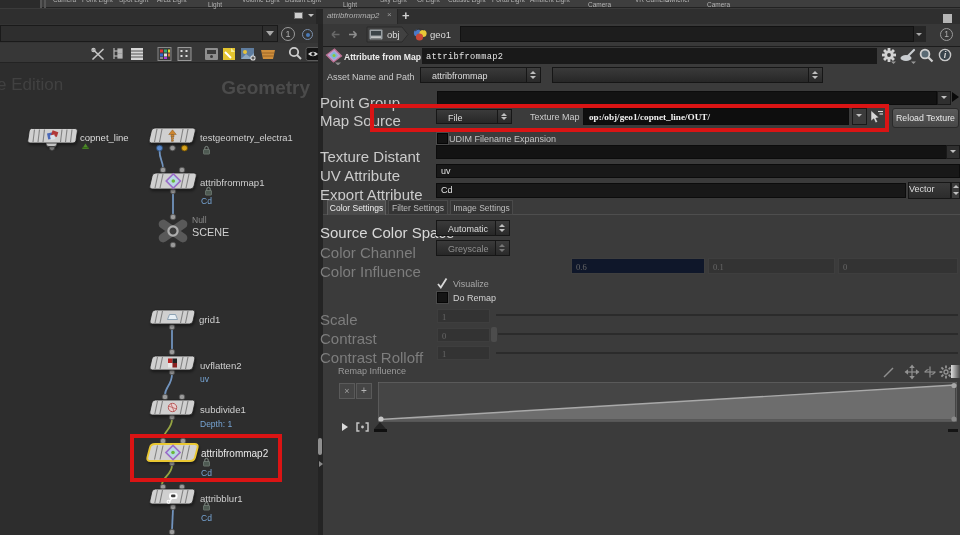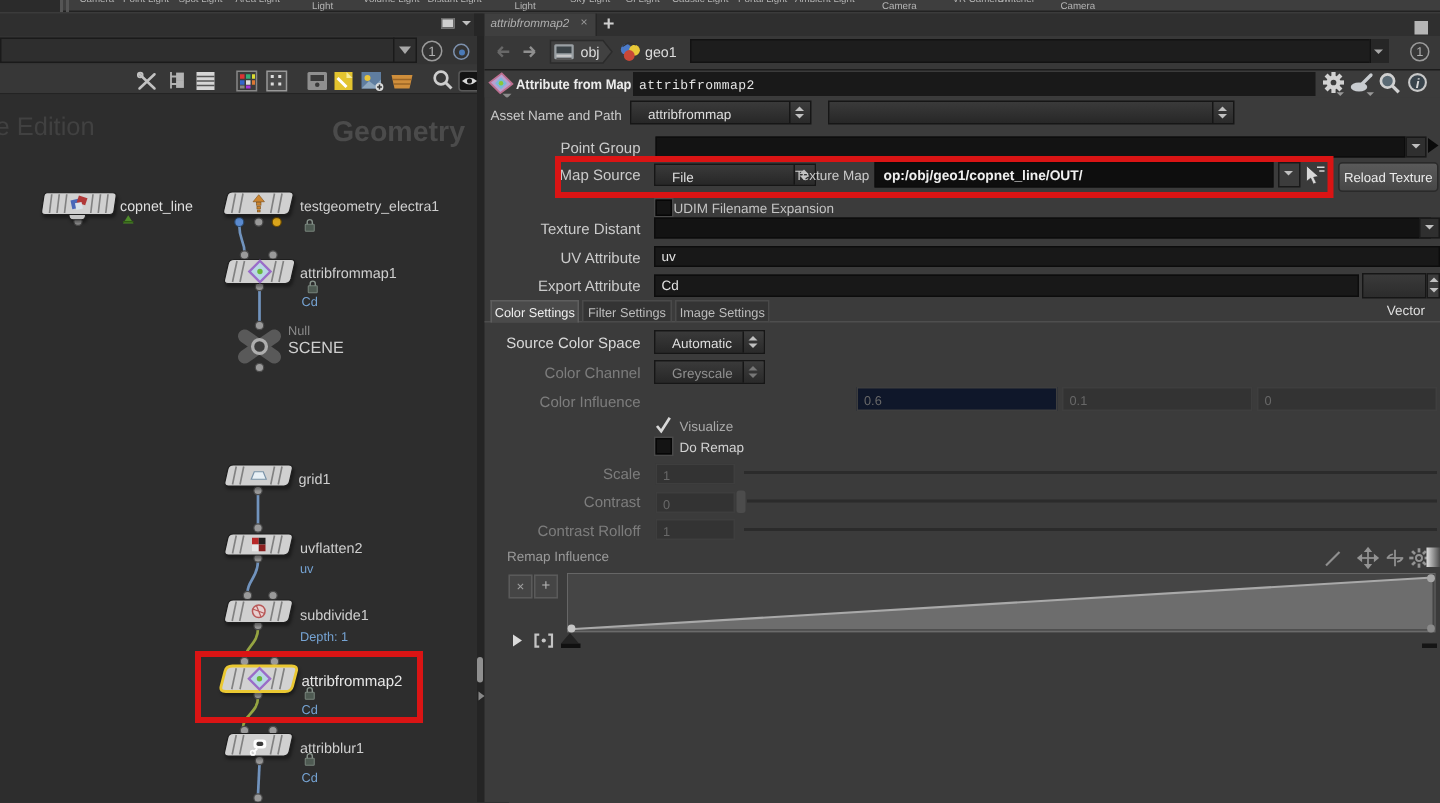--- a/index.html
+++ b/index.html
@@ -6,7 +6,7 @@
 html,body{background:#2d2d2d}
 #app{position:relative;width:960px;height:535px;background:#3b3b3b;font-family:"Liberation Sans",sans-serif;overflow:hidden}
 .a{position:absolute}
-.lab{position:absolute;left:320px;width:107px;text-align:right;font-size:10px;color:#cbcbcb;white-space:nowrap}
+.lab{position:absolute;left:320px;width:107px;text-align:left;font-size:15px;color:#cbcbcb;white-space:nowrap}
 .dim{color:#7d7d7d}
 .f{position:absolute;background:#161616;border:1px solid #0c0c0c}
 .dd{position:absolute;background:linear-gradient(#3a3a3a,#272727);border:1px solid #161616;color:#dedede;font-size:10.5px}

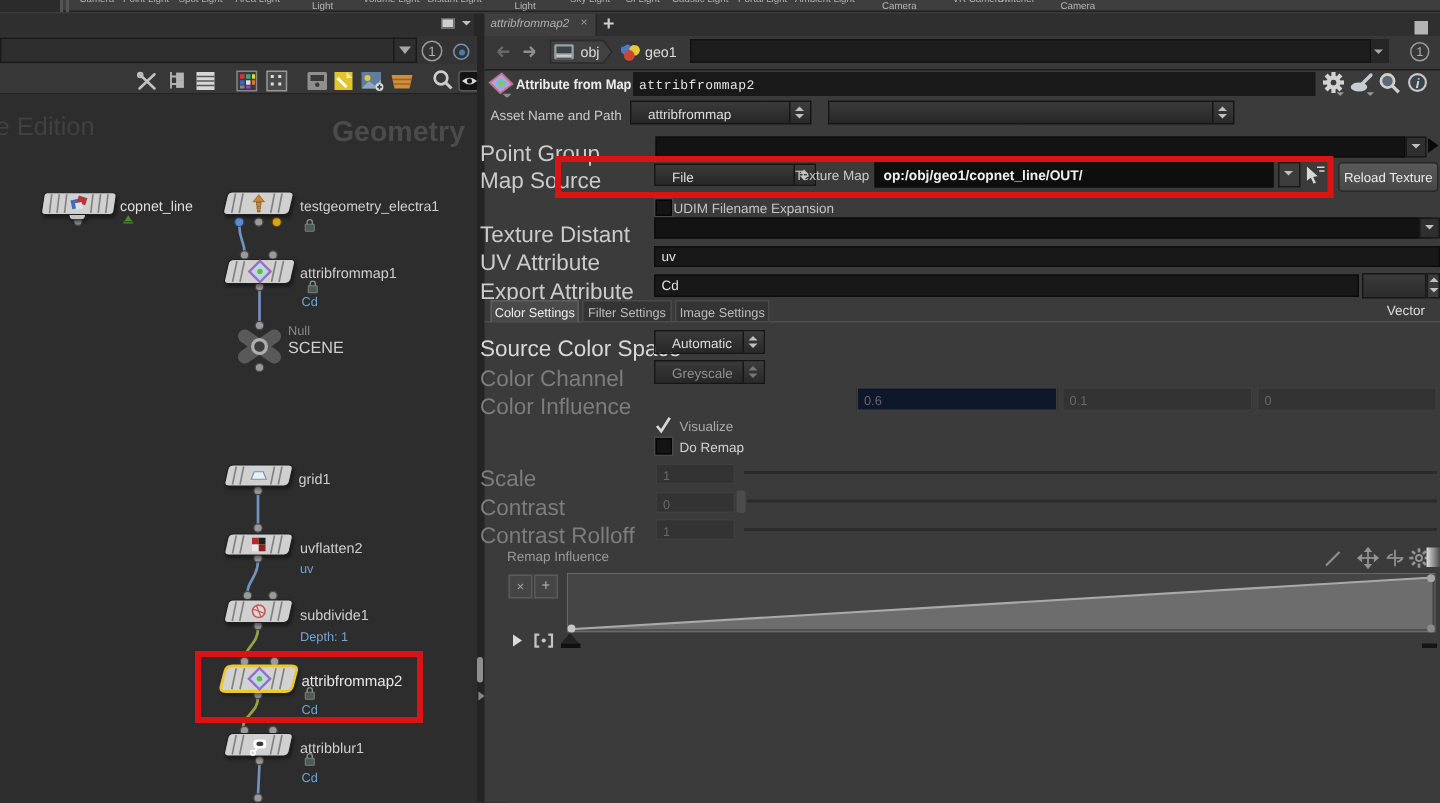--- a/index.html
+++ b/index.html
@@ -438,7 +438,7 @@
 <div class="a" style="left:952px;top:92px;width:0;height:0;border-top:5px solid transparent;border-bottom:5px solid transparent;border-left:7px solid #0a0a0a"></div>
 
 <div class="lab" style="top:112px">Map Source</div>
-<div class="dd" style="left:436px;top:109px;width:108px;height:15px">
+<div class="dd" style="left:436px;top:109px;width:76px;height:15px">
       <div class="ddt">File</div>
       <div class="sp">
         <div class="tu"></div>

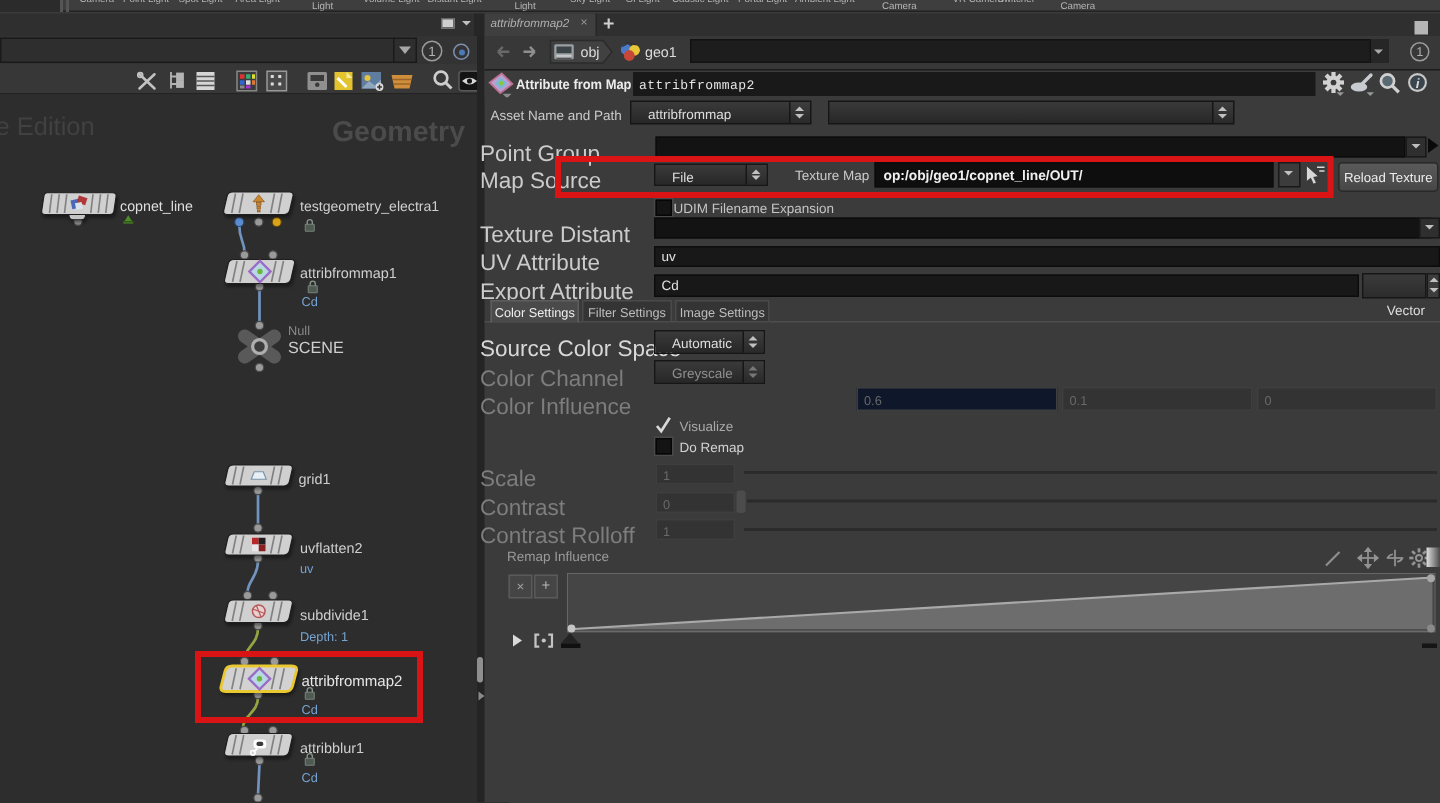--- a/index.html
+++ b/index.html
@@ -15,7 +15,7 @@
 .tu{position:absolute;width:0;height:0;border-left:3px solid transparent;border-right:3px solid transparent;border-bottom:3.5px solid #c0c0c0}
 .td{position:absolute;width:0;height:0;border-left:3px solid transparent;border-right:3px solid transparent;border-top:3.5px solid #c0c0c0}
 .sp .tu{left:3px;top:3px}.sp .td{left:3px;bottom:3px}
-.mono{font-family:Liberation Sans, sans-serif}
+.mono{font-family:Liberation Serif, serif}
 .red{position:absolute;border:4px solid #da1414}
 .cb{position:absolute;width:11px;height:11px;background:#141414;border:1px solid #060606;box-shadow:0 0 0 1px #494949}
 </style>

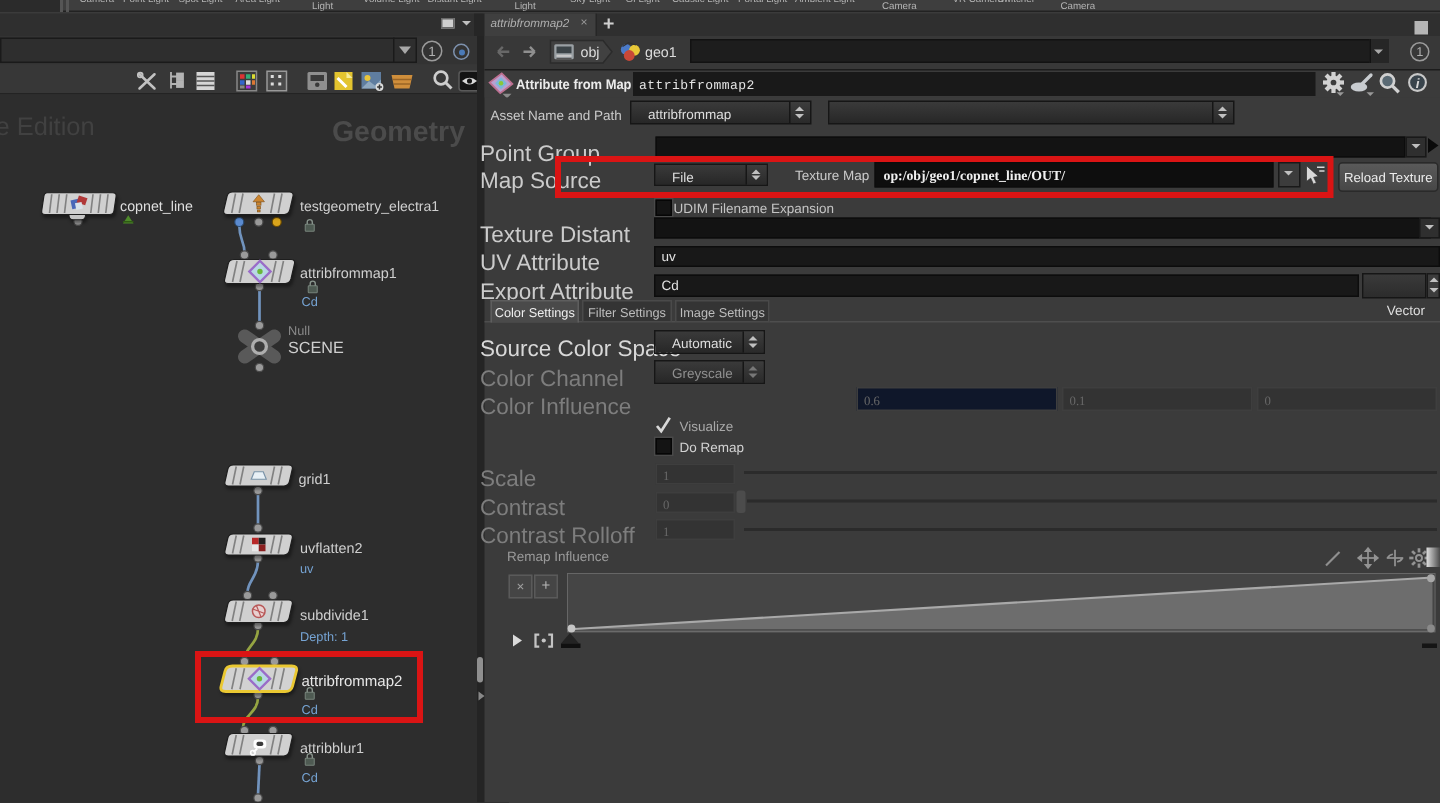--- a/index.html
+++ b/index.html
@@ -475,7 +475,7 @@
 <div class="f" style="left:436px;top:183px;width:470px;height:15px;background:#181818"></div>
 <div class="a" style="left:441px;top:185px;font-size:9px;color:#e2e2e2">Cd</div>
 <div class="dd" style="left:908px;top:182px;width:43px;height:17px;background:linear-gradient(#3a3a3a,#2c2c2c)">
-      <div style="text-align:right;margin-top:19px;font-size:9px">Vector</div>
+      <div style="text-align:left;margin-top:1px;font-size:9px">Vector</div>
     </div>
 <div class="a" style="left:951px;top:182px;width:9px;height:17px;background:#3c3c3c;border:1px solid #191919"></div>
 <div class="tu" style="left:953px;top:185px"></div>

